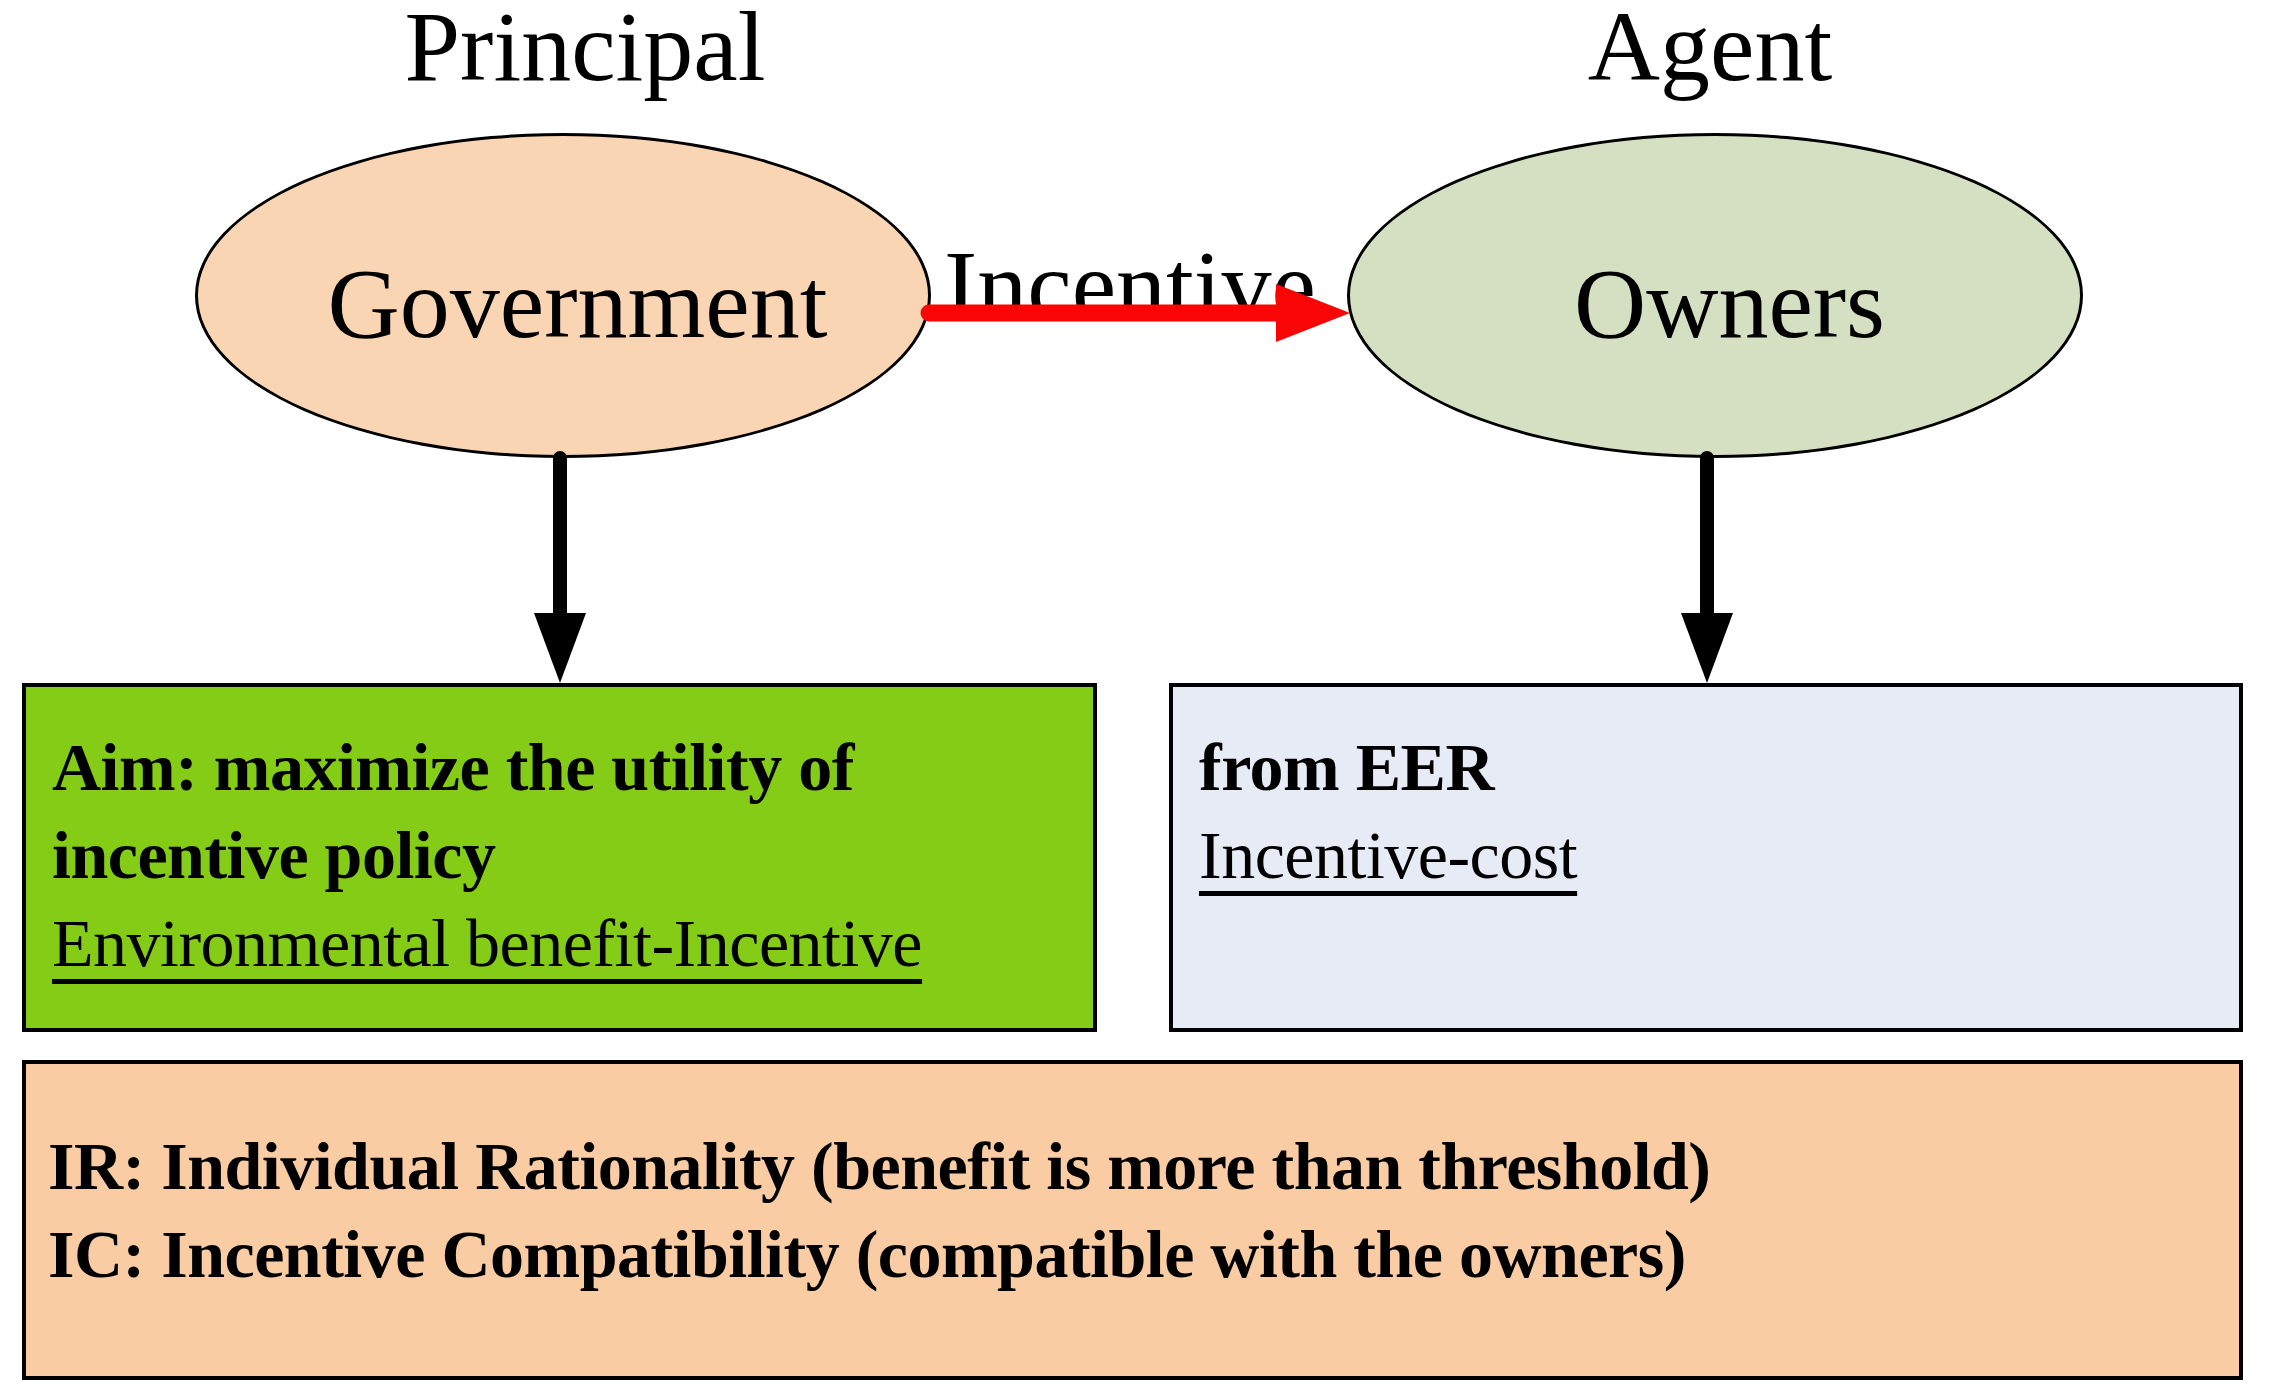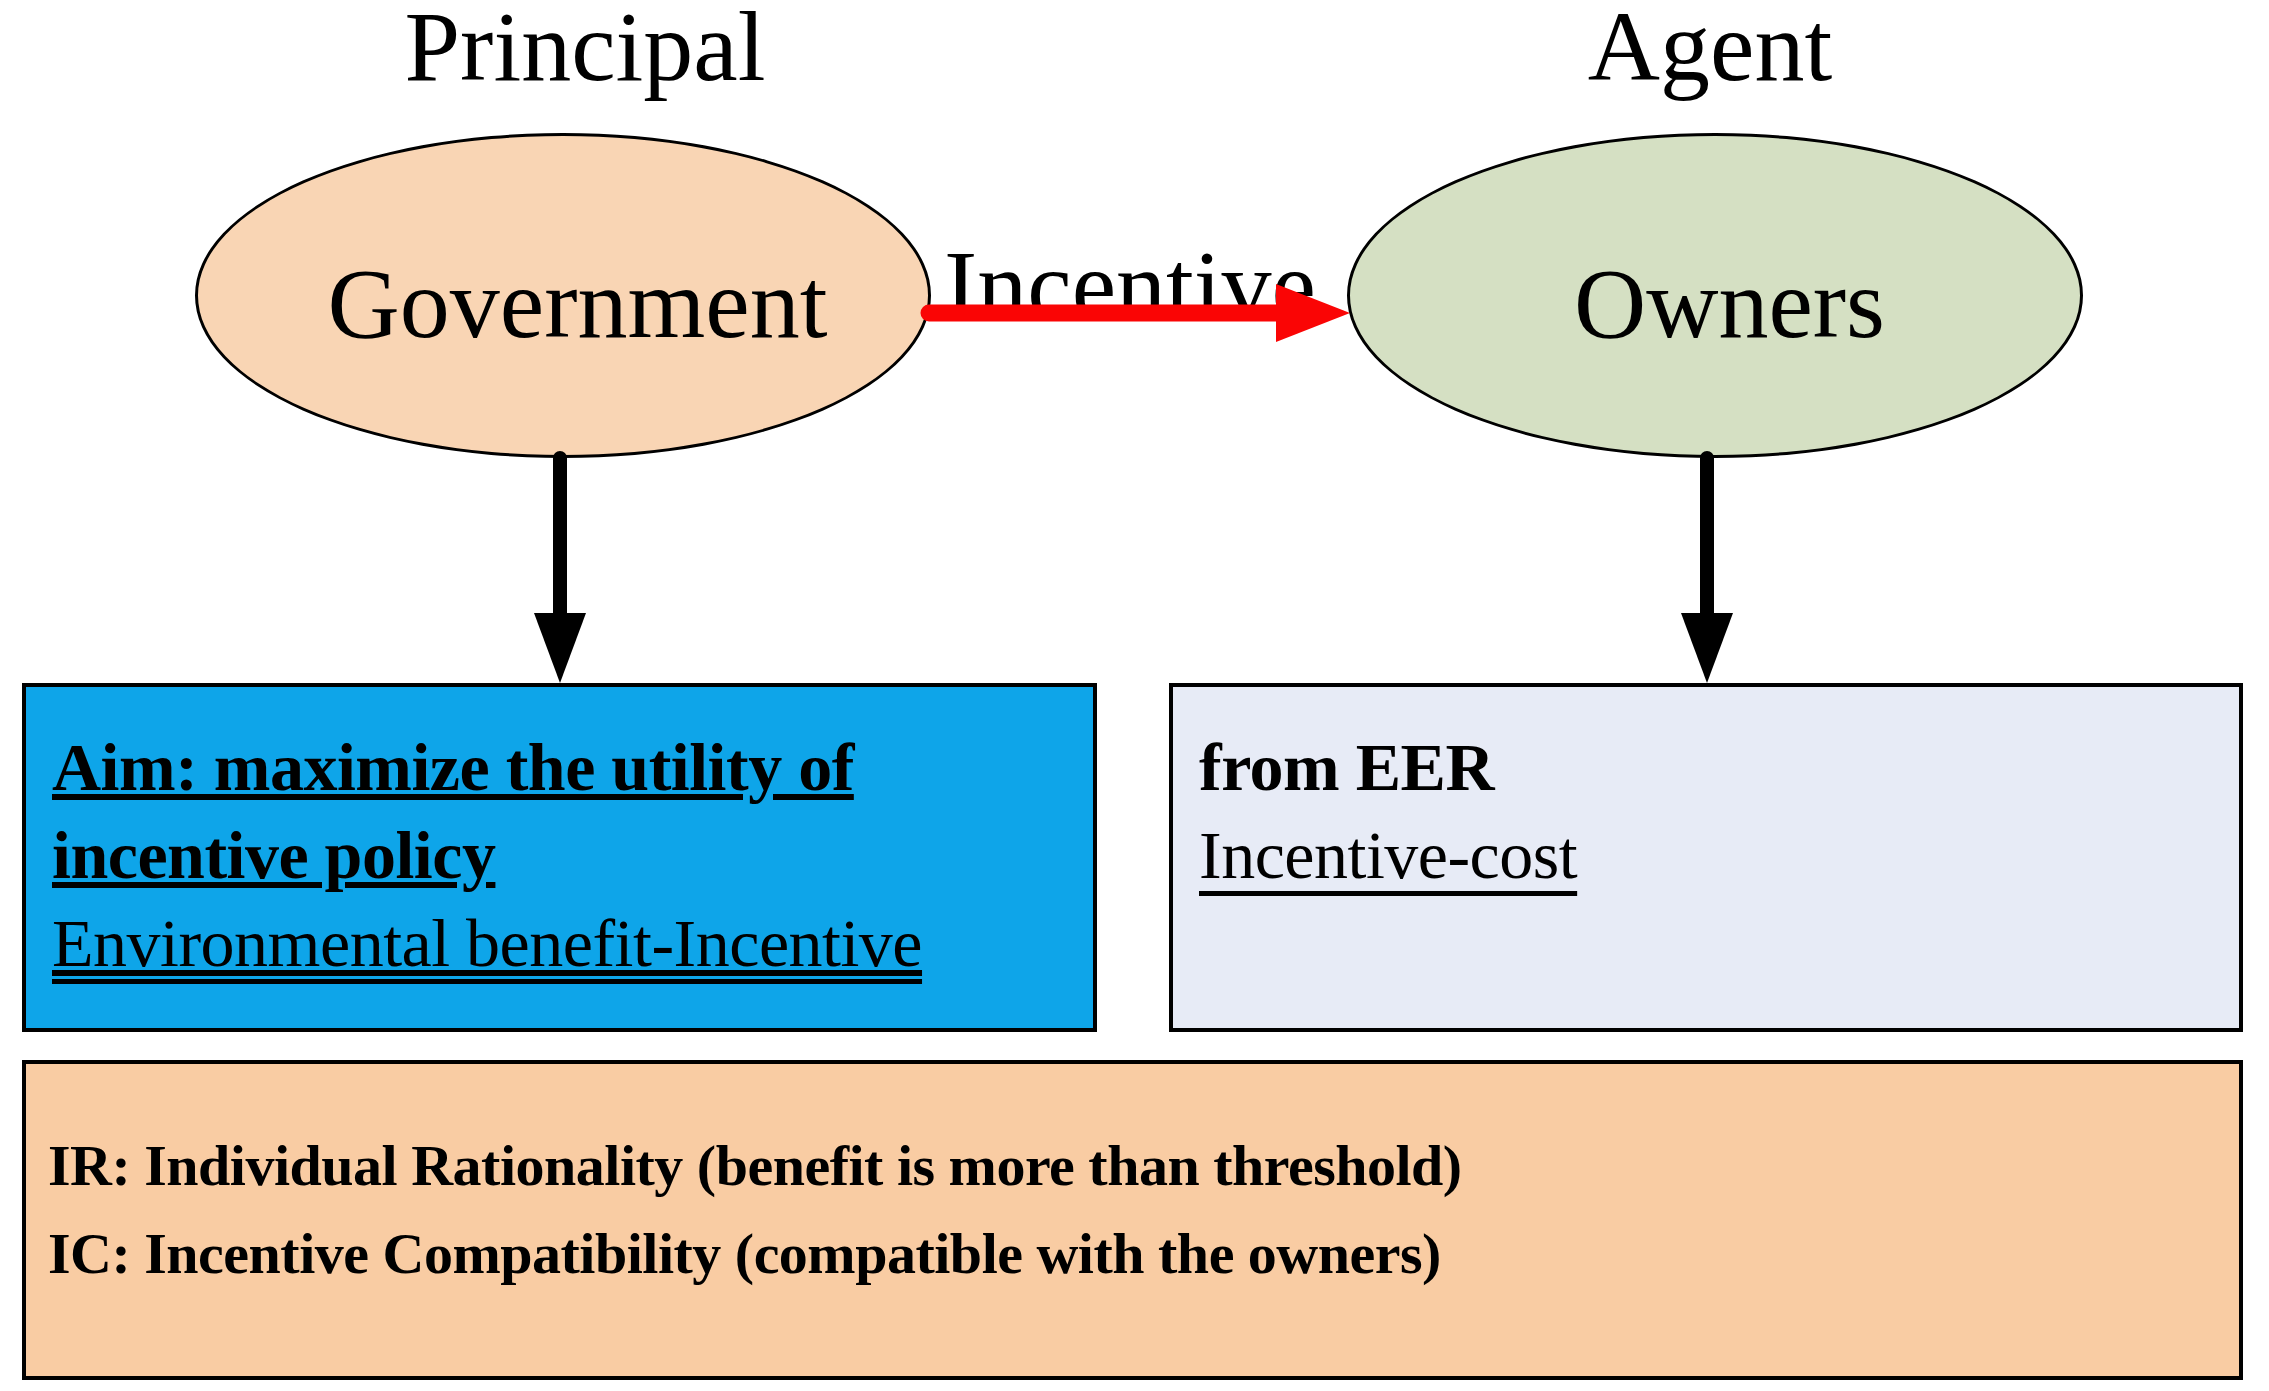--- a/index.html
+++ b/index.html
@@ -134,7 +134,7 @@
     <polygon points="6,157 58,157 32,227" fill="#000000"></polygon>
   </svg>
 
-  <div class="aim-box" style="left: 22px; width: 1075px; background-color: #0ea5e9; text-decoration: underline;">
+  <div class="aim-box" style="left: 22px; width: 1075px; background-color: #84cc16;">
     <div class="line">Aim: maximize the utility of</div>
     <div class="line">incentive policy</div>
     <div class="formula">Environmental benefit-Incentive</div>

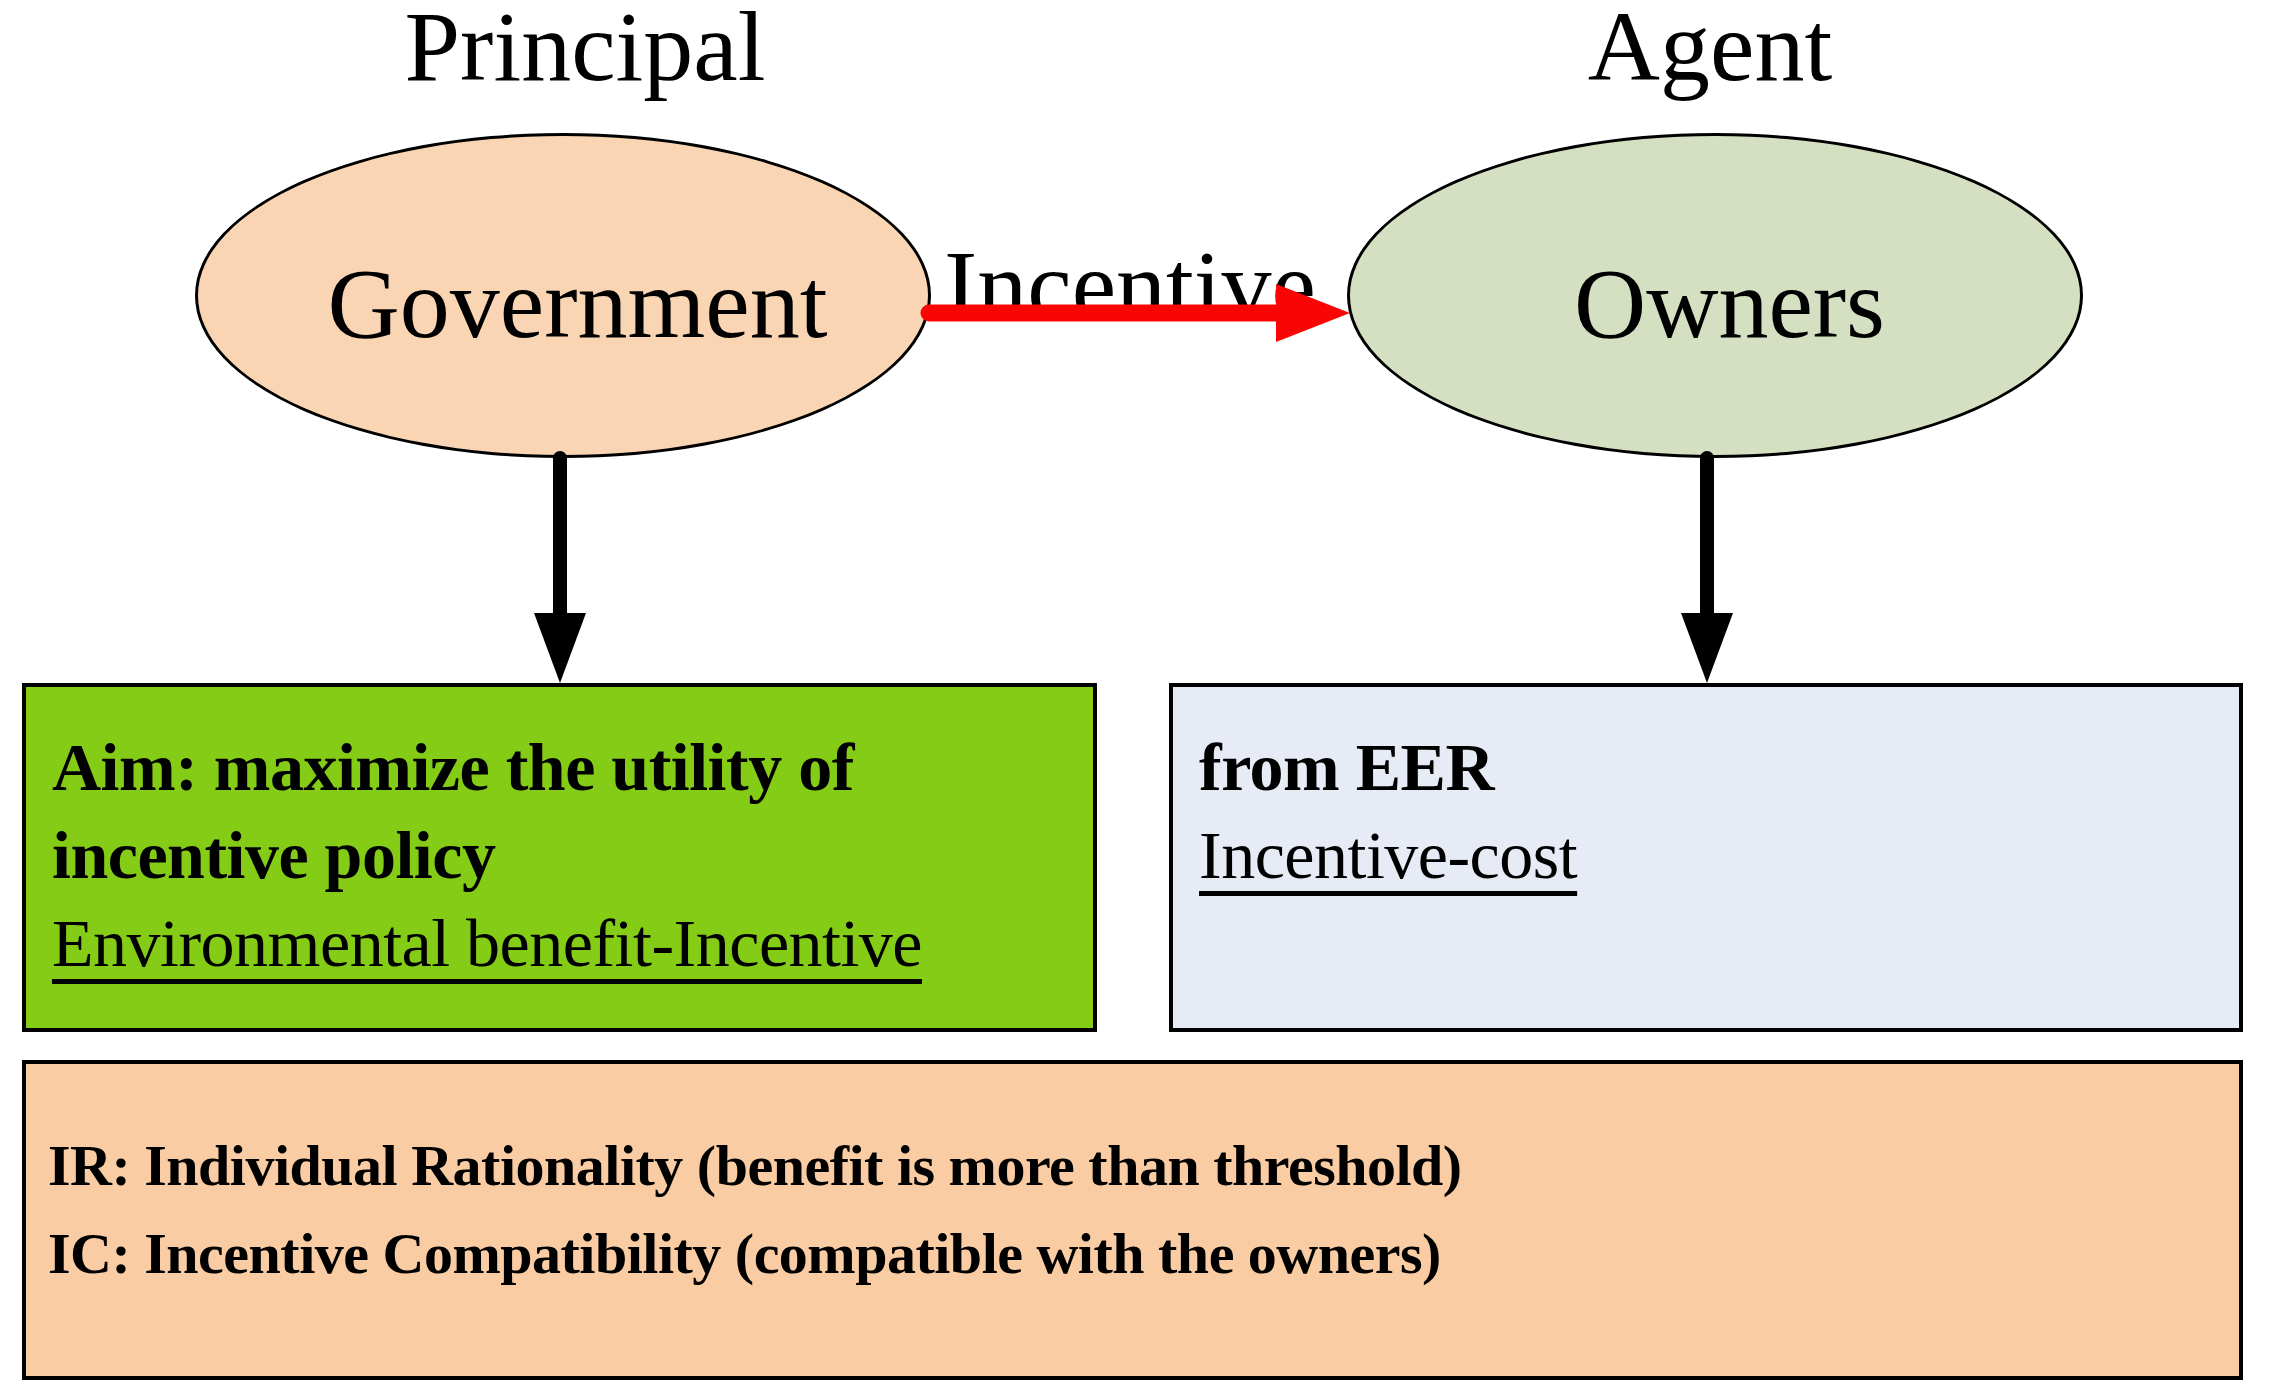--- a/index.html
+++ b/index.html
@@ -91,7 +91,7 @@
     padding: 58px 26px 0 22px;
   }
   .constraints-box .line {
-    font-size: 58px;
+    font-size: 68px;
     line-height: 88px;
     font-weight: 700;
     letter-spacing: -0.5px;

